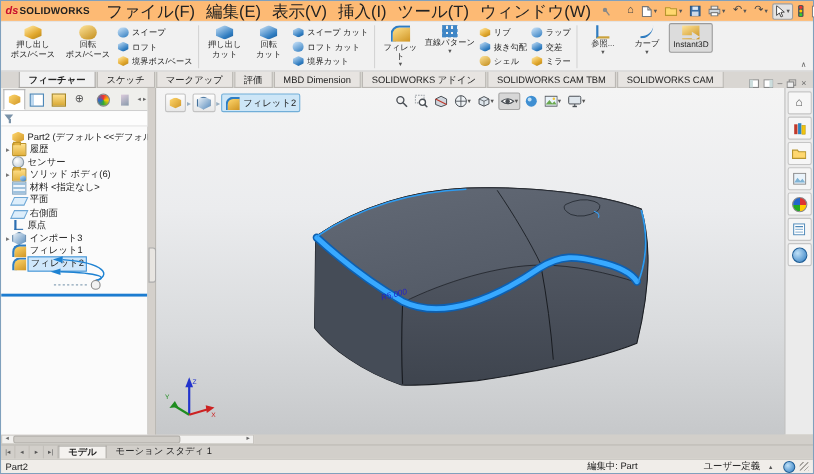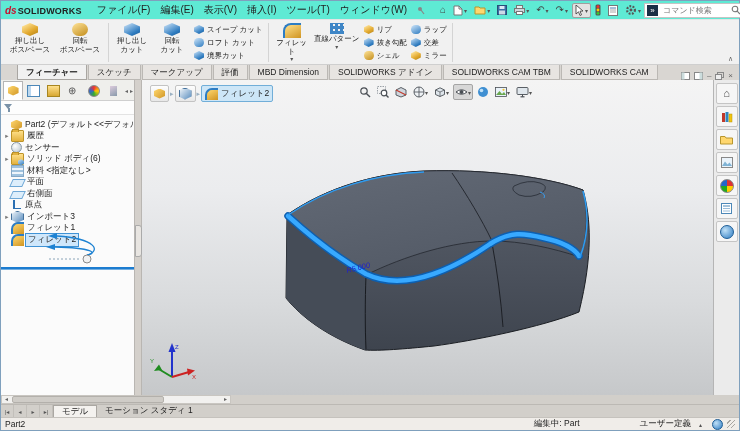--- a/index.html
+++ b/index.html
@@ -6,7 +6,7 @@
   body{width:740px;height:431px;overflow:hidden;font-family:"Liberation Sans",sans-serif;font-size:9px;color:#222;background:#d4d0cb}
   #app{width:738px;height:429px;border:1px solid #7fa0bd;display:flex;flex-direction:column;background:#d4d0cb}
   
-  .titlebar{height:18px;background:#5eead4;display:flex;align-items:center;padding:0 4px;flex:none;border-bottom:1px solid #e4e4e4}
+  .titlebar{height:18px;background:#fdba74;display:flex;align-items:center;padding:0 4px;flex:none;border-bottom:1px solid #e4e4e4}
   .brand{display:flex;align-items:baseline;margin-right:10px}
   .brand .ds{color:#c8102e;font-weight:bold;font-style:italic;font-size:10px;margin-right:1px}
   .brand .sw{font-weight:bold;font-size:9px;letter-spacing:.2px}

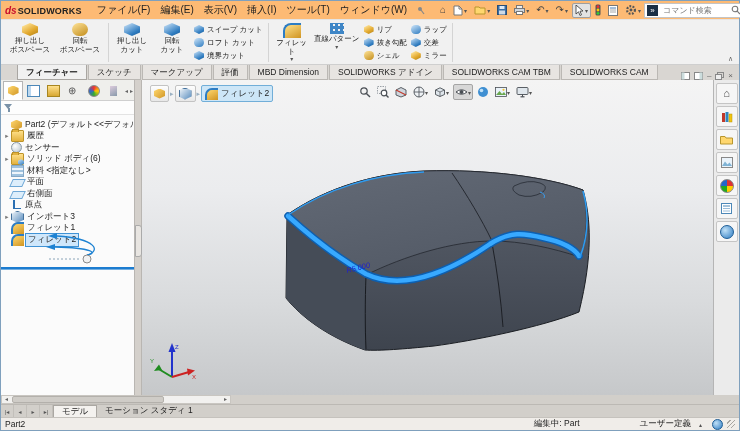--- a/index.html
+++ b/index.html
@@ -10,7 +10,7 @@
   .brand{display:flex;align-items:baseline;margin-right:10px}
   .brand .ds{color:#c8102e;font-weight:bold;font-style:italic;font-size:10px;margin-right:1px}
   .brand .sw{font-weight:bold;font-size:9px;letter-spacing:.2px}
-  .menu{padding:0 5px;font-size:10px;white-space:nowrap;cursor:default}
+  .menu{padding:0 5px;font-size:15px;white-space:nowrap;cursor:default}
   .pin{margin:0 4px;color:#777}
   .qat{display:flex;align-items:center;gap:1px;margin-left:8px}
   .qbtn{display:flex;align-items:center;padding:1px 2px;border:1px solid transparent;border-radius:2px}

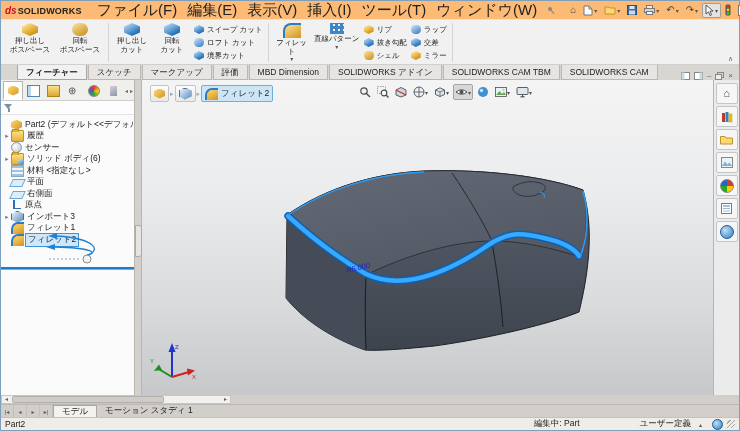--- a/index.html
+++ b/index.html
@@ -243,6 +243,20 @@
           <span class="rlbl">回転
 ボス/ベース</span>
         </div>
+      <div class="rcol">
+        <div class="rsm">
+            <i class="ris cylb"></i>
+            <span>スイープ</span>
+          </div>
+        <div class="rsm">
+            <i class="ris hexb"></i>
+            <span>ロフト</span>
+          </div>
+        <div class="rsm">
+            <i class="ris hexg"></i>
+            <span>境界ボス/ベース</span>
+          </div>
+      </div>
     </div>
     <div class="rsep"></div>
     <div class="rgrp">

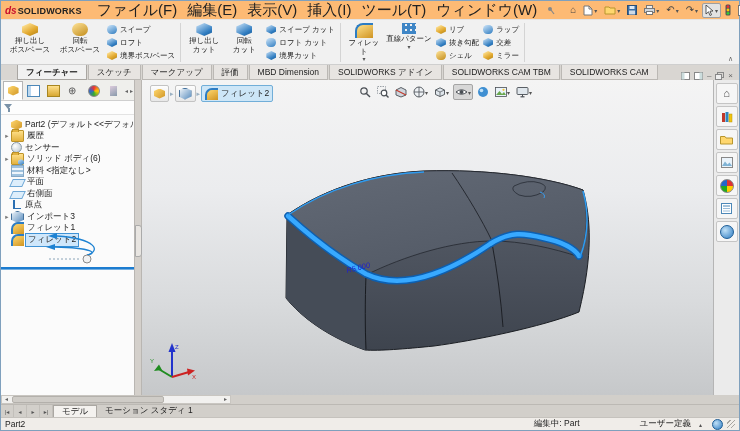--- a/index.html
+++ b/index.html
@@ -327,6 +327,22 @@
       </div>
     </div>
     <div class="rsep"></div>
+    <div class="rgrp">
+      <div class="rbtn">
+          <i class="ric refi"></i>
+          <span class="rlbl">参照...</span>
+          <span class="dda2">▾</span>
+        </div>
+      <div class="rbtn">
+          <i class="ric curvei"></i>
+          <span class="rlbl">カーブ</span>
+          <span class="dda2">▾</span>
+        </div>
+      <div class="rbtn pressed">
+          <i class="ric i3d"></i>
+          <span class="rlbl">Instant3D</span>
+        </div>
+    </div>
     <span class="ribcollapse">∧</span>
   </div>
 

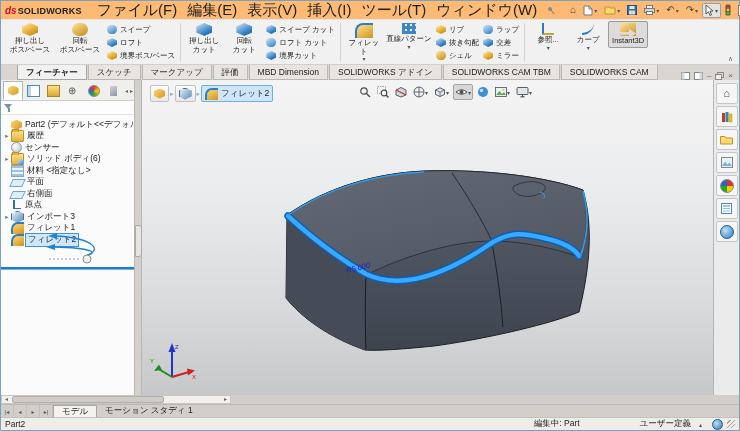--- a/index.html
+++ b/index.html
@@ -115,7 +115,7 @@
   .tabsrow{height:12px;display:flex;align-items:stretch;background:#d2cfca;border-top:1px solid #bcb9b4;flex:none}
   .navb{width:12px;display:flex;align-items:center;justify-content:center;font-size:6px;color:#555;border-right:1px solid #c2bfba}
   .btab{padding:0 8px;font-size:8.5px;display:flex;align-items:center;white-space:nowrap}
-  .btab.active{background:#f4f2ef;border:1px solid #aaa7a2;border-bottom:none;font-weight:normal}
+  .btab.active{background:#f4f2ef;border:1px solid #aaa7a2;border-bottom:none;font-weight:bold}
   .statusbar{height:12px;background:#f0ede9;border-top:1px solid #c5c2bd;display:flex;align-items:center;font-size:8.5px;padding:0 4px;flex:none}
   .stspacer{flex:1}
   .grip{width:8px;height:8px;margin-left:4px;background:repeating-linear-gradient(135deg,transparent 0 2px,#a8a5a0 2px 3px)}

